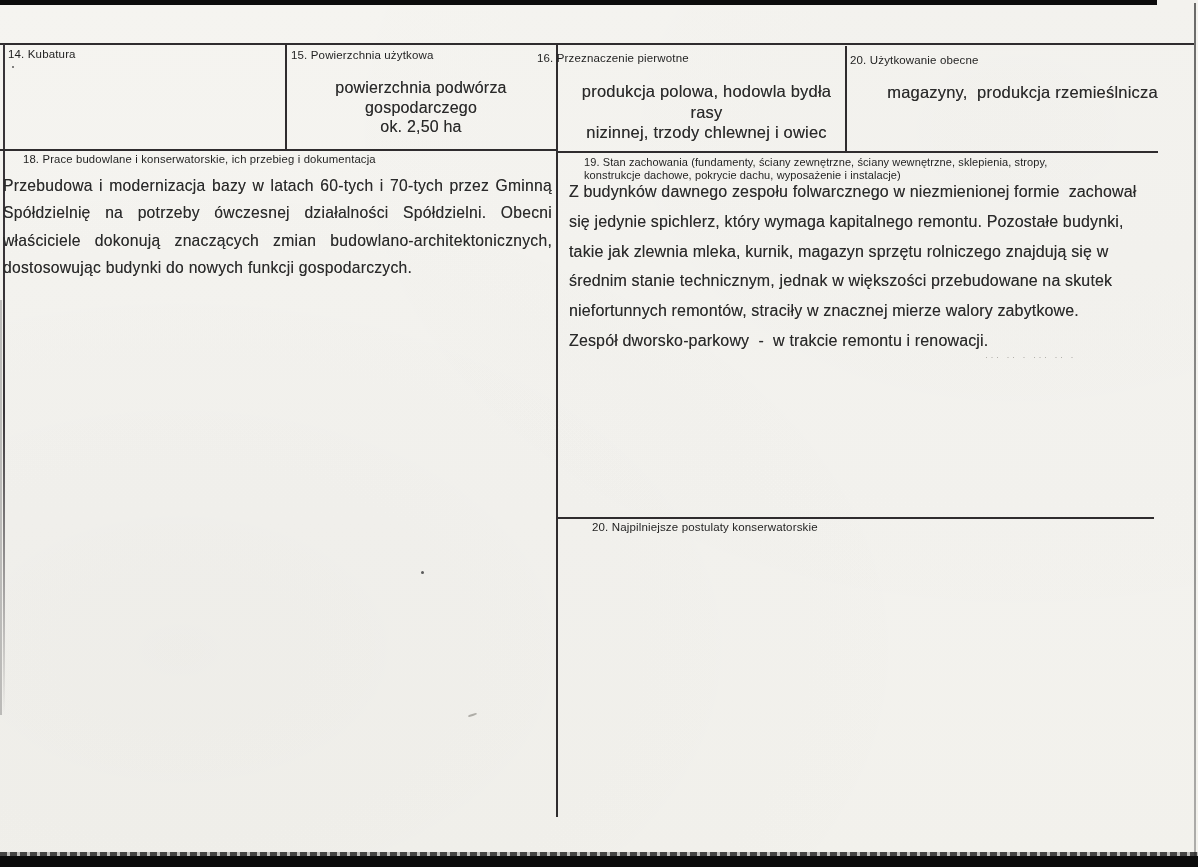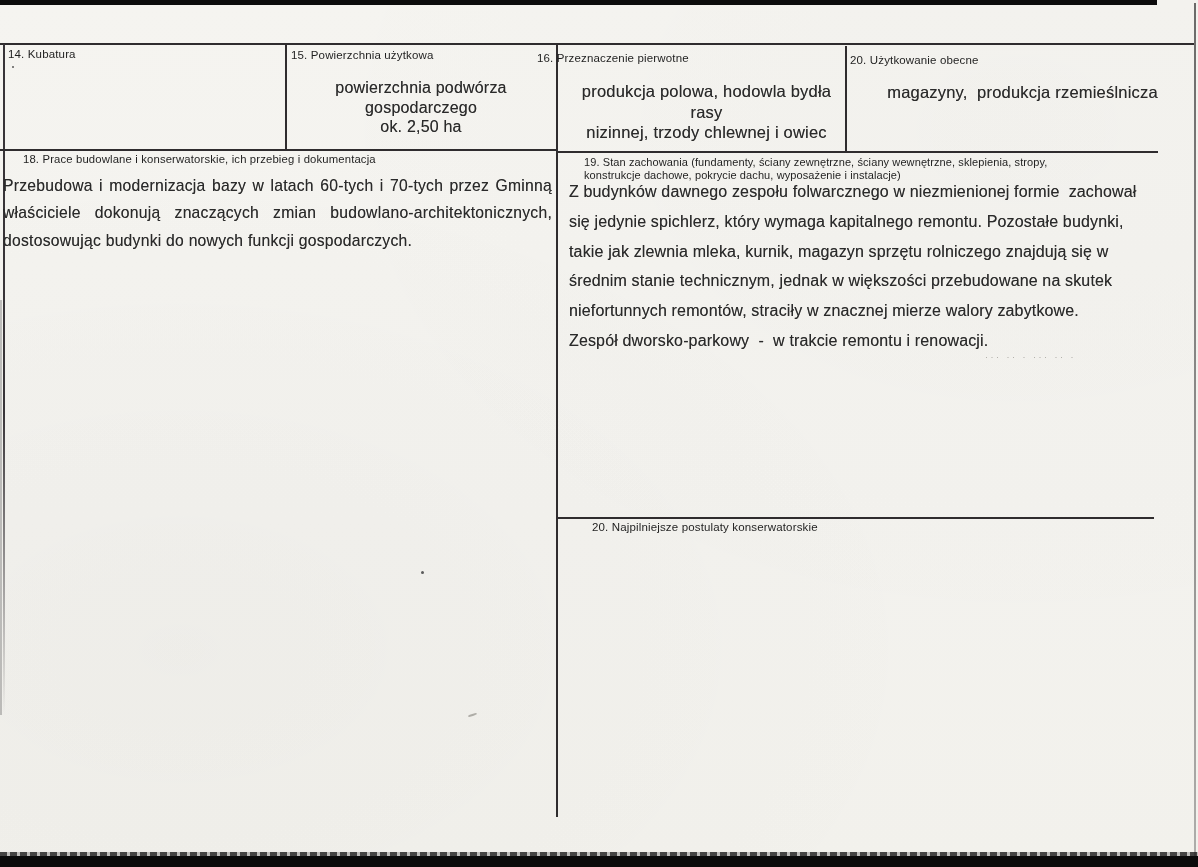--- a/index.html
+++ b/index.html
@@ -94,6 +94,7 @@
   <div class="abs label" style="left:23px; top:153px; font-size:11.3px;">18. Prace budowlane i konserwatorskie, ich przebieg i dokumentacja</div>
   <div class="abs" style="left:3px; top:172px; width:549px;">
     <div class="f18-line jl">Przebudowa i modernizacja bazy w latach 60-tych i 70-tych przez Gminną</div>
+    <div class="f18-line jl">Spółdzielnię na potrzeby ówczesnej działalności Spółdzielni. Obecni</div>
     <div class="f18-line jl">właściciele dokonują znaczących zmian budowlano-architektonicznych,</div>
     <div class="f18-line">dostosowując budynki do nowych funkcji gospodarczych.</div>
   </div>

